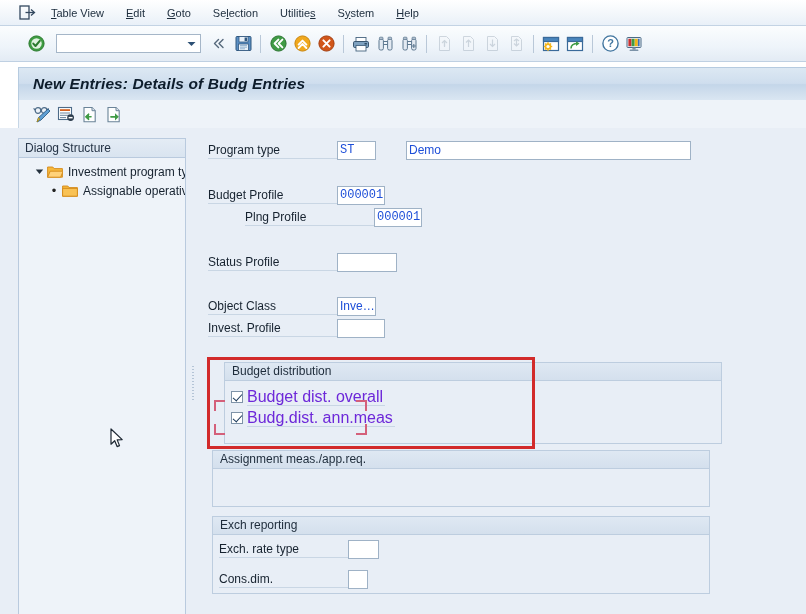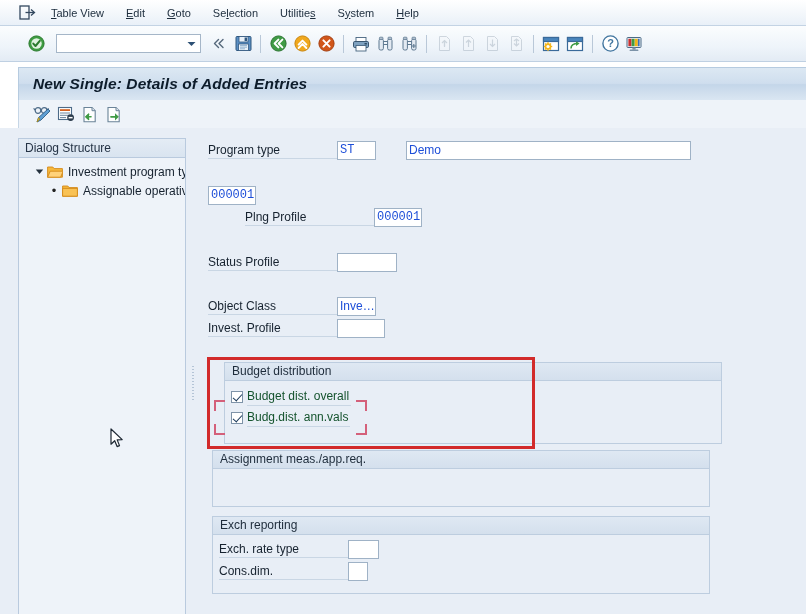--- a/index.html
+++ b/index.html
@@ -522,7 +522,7 @@
 </div>
 
 <div class="titlebar">
-  <div class="title-text">New Single: Details of Added Entries</div>
+  <div class="title-text">New Entries: Details of Budg Entries</div>
 </div>
 
 <div class="apptoolbar">

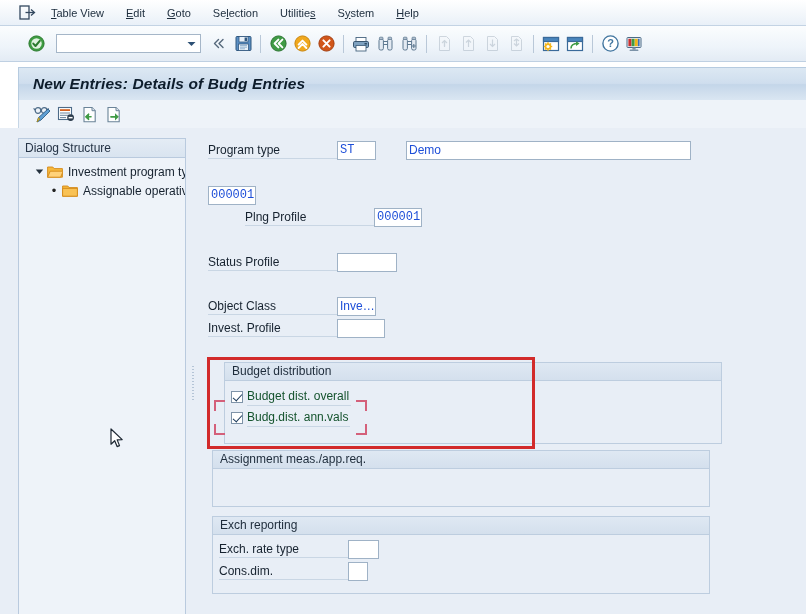--- a/index.html
+++ b/index.html
@@ -614,6 +614,7 @@
     </div>
 
     <div class="field-row" style="left:8px; top:57px;">
+      <div class="flabel" style="width:129px;">Budget Profile</div>
       <div class="finput" style="width:48px;">000001</div>
     </div>
 

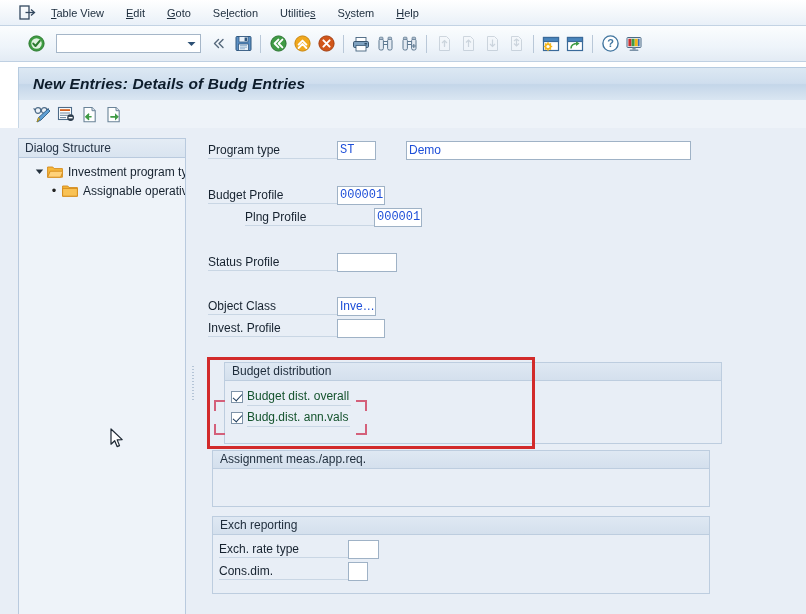--- a/index.html
+++ b/index.html
@@ -299,8 +299,8 @@
     transform: rotate(42deg);
   }
   .cb-label {
-    font-size: 12px;
-    color: #14532d;
+    font-size: 16px;
+    color: #6d28d9;
     margin-left: 4px;
     border-bottom: 1px solid #c9d6e4;
     height: 18px;

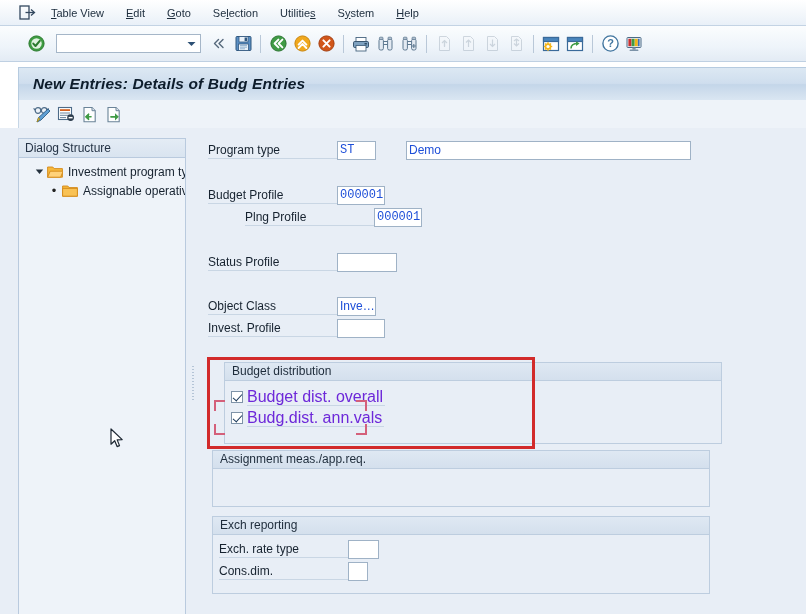--- a/index.html
+++ b/index.html
@@ -647,7 +647,7 @@
       </div>
       <div class="cb-row" style="left:6px; top:45px;">
         <span class="cbox checked"></span>
-        <span class="cb-label">Budg.dist. ann.vals</span>
+        <span class="cb-label">Budg.dist. ann.meas</span>
       </div>
     </div>
 

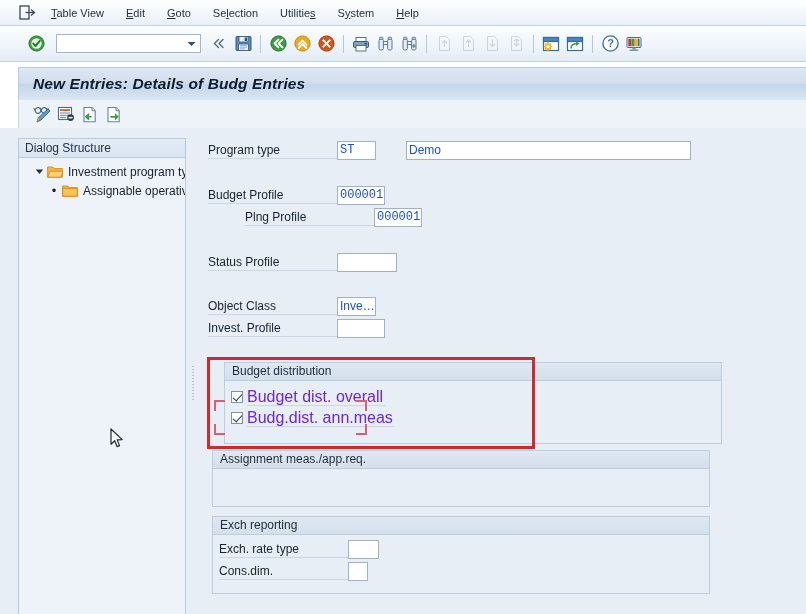--- a/index.html
+++ b/index.html
@@ -670,7 +670,7 @@
         <div class="finput" style="width:31px;"></div>
       </div>
 
-      <div class="field-row" style="left:6px; top:44px;">
+      <div class="field-row" style="left:6px; top:52px;">
         <div class="flabel" style="width:129px;">Cons.dim.</div>
         <div class="finput" style="width:20px;"></div>
       </div>

